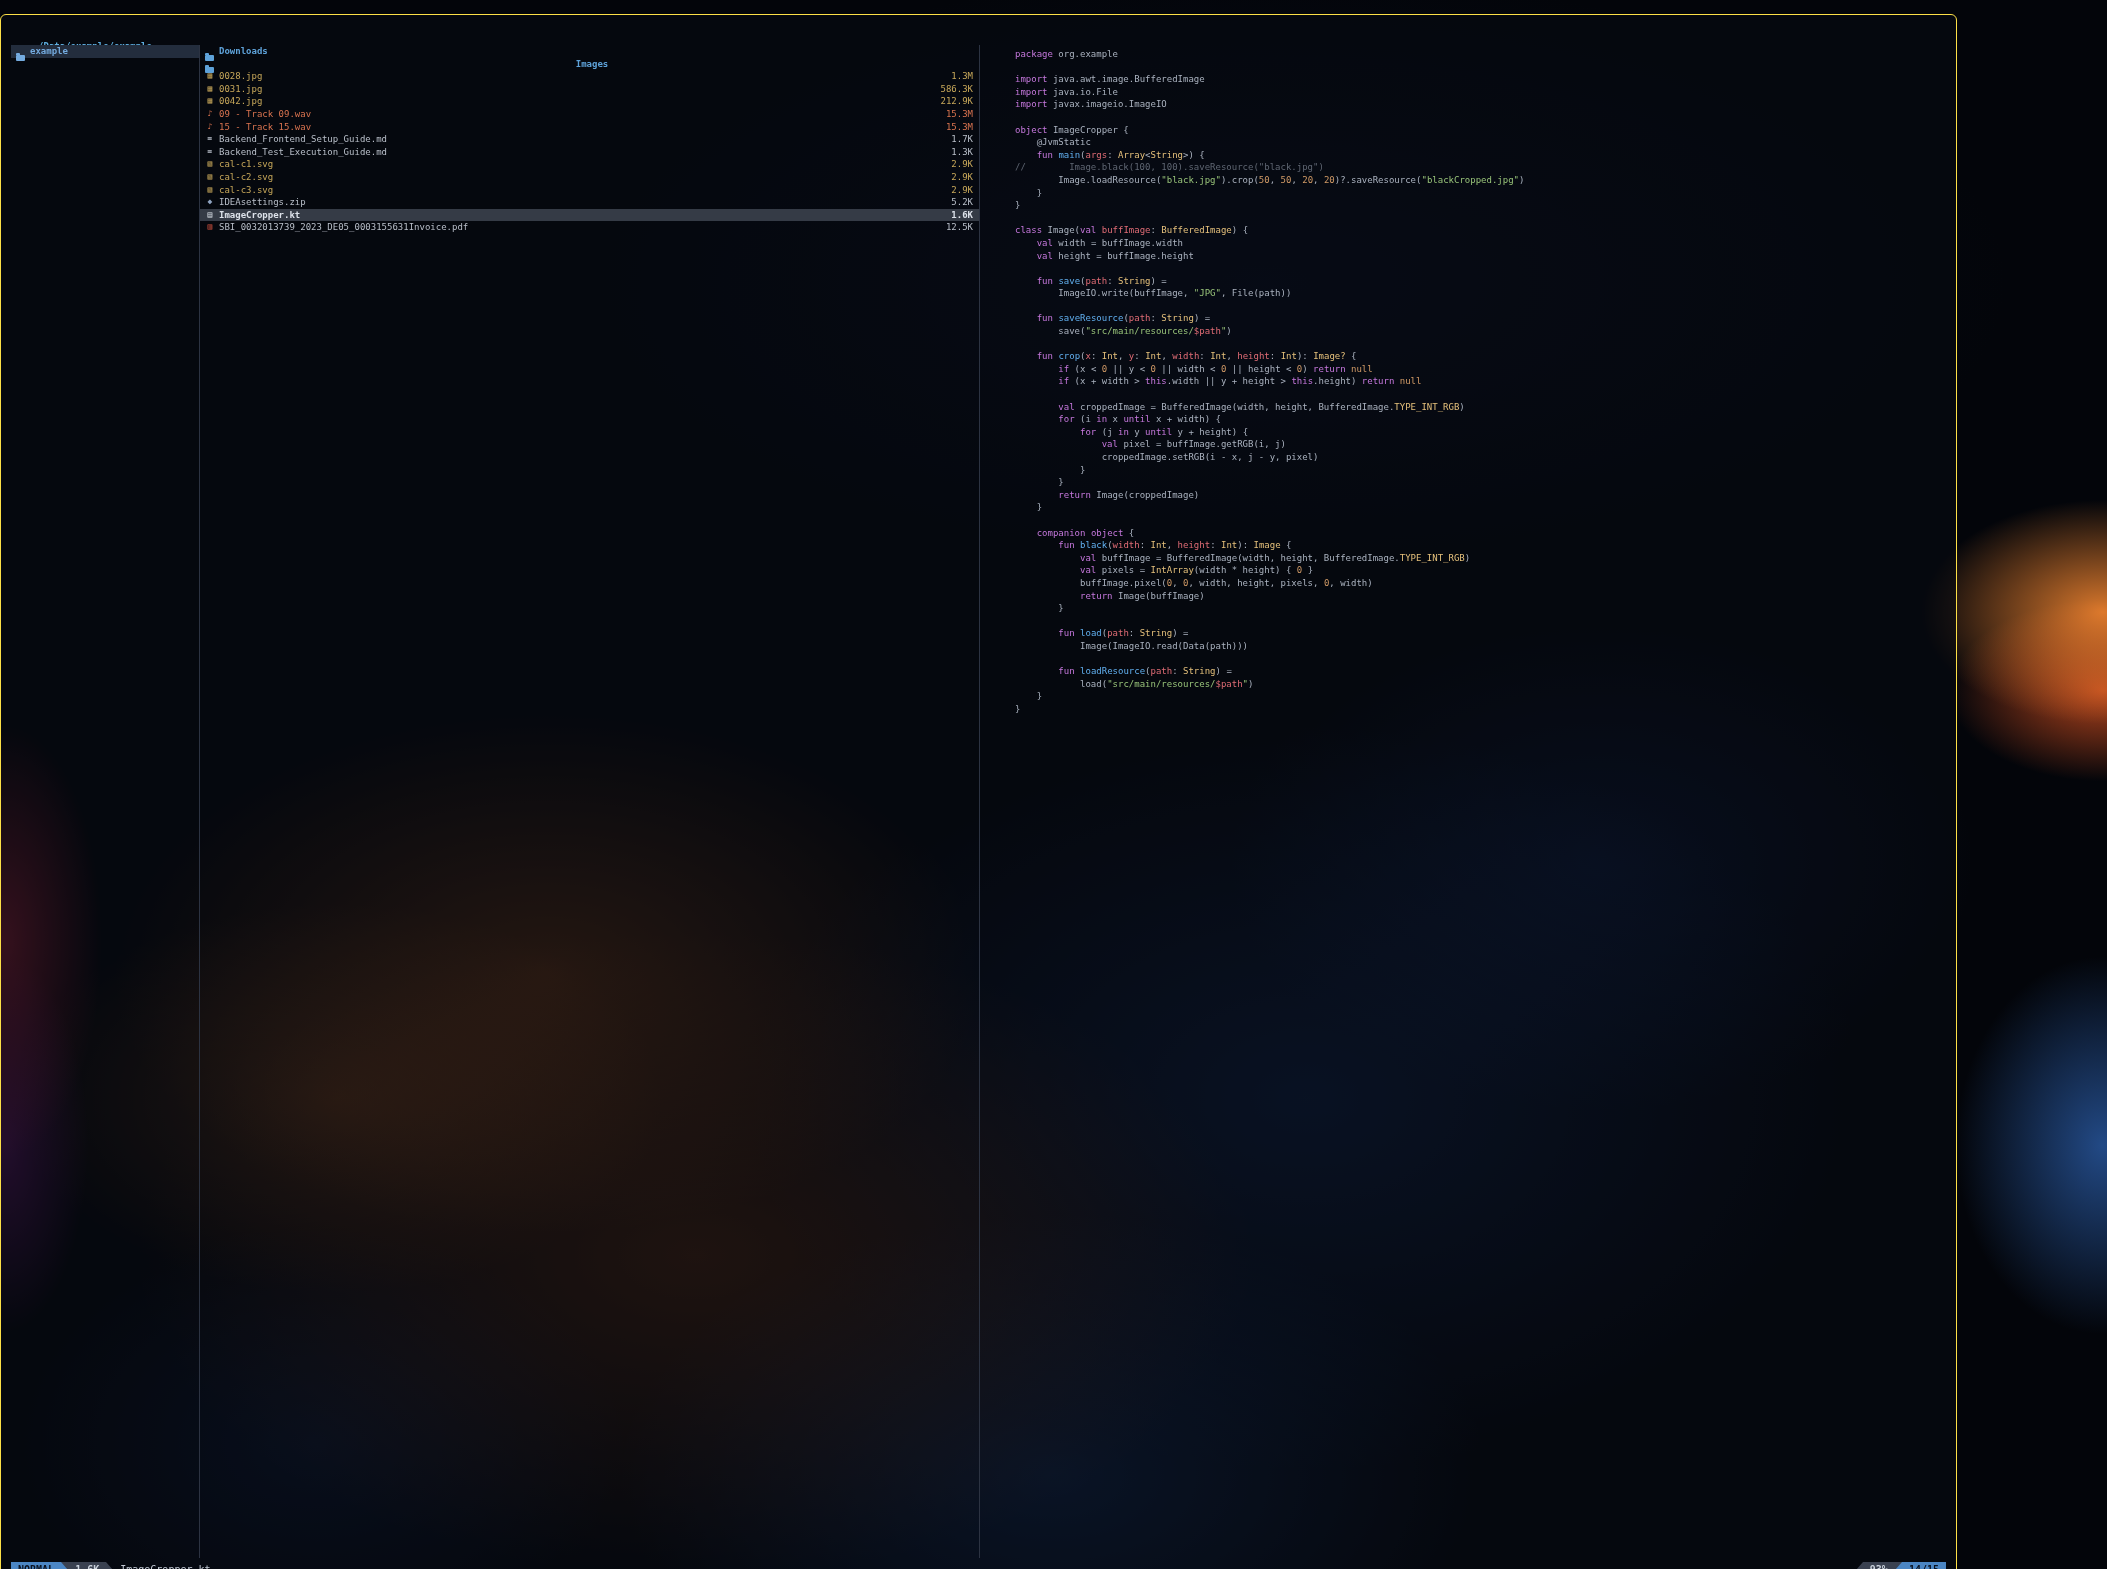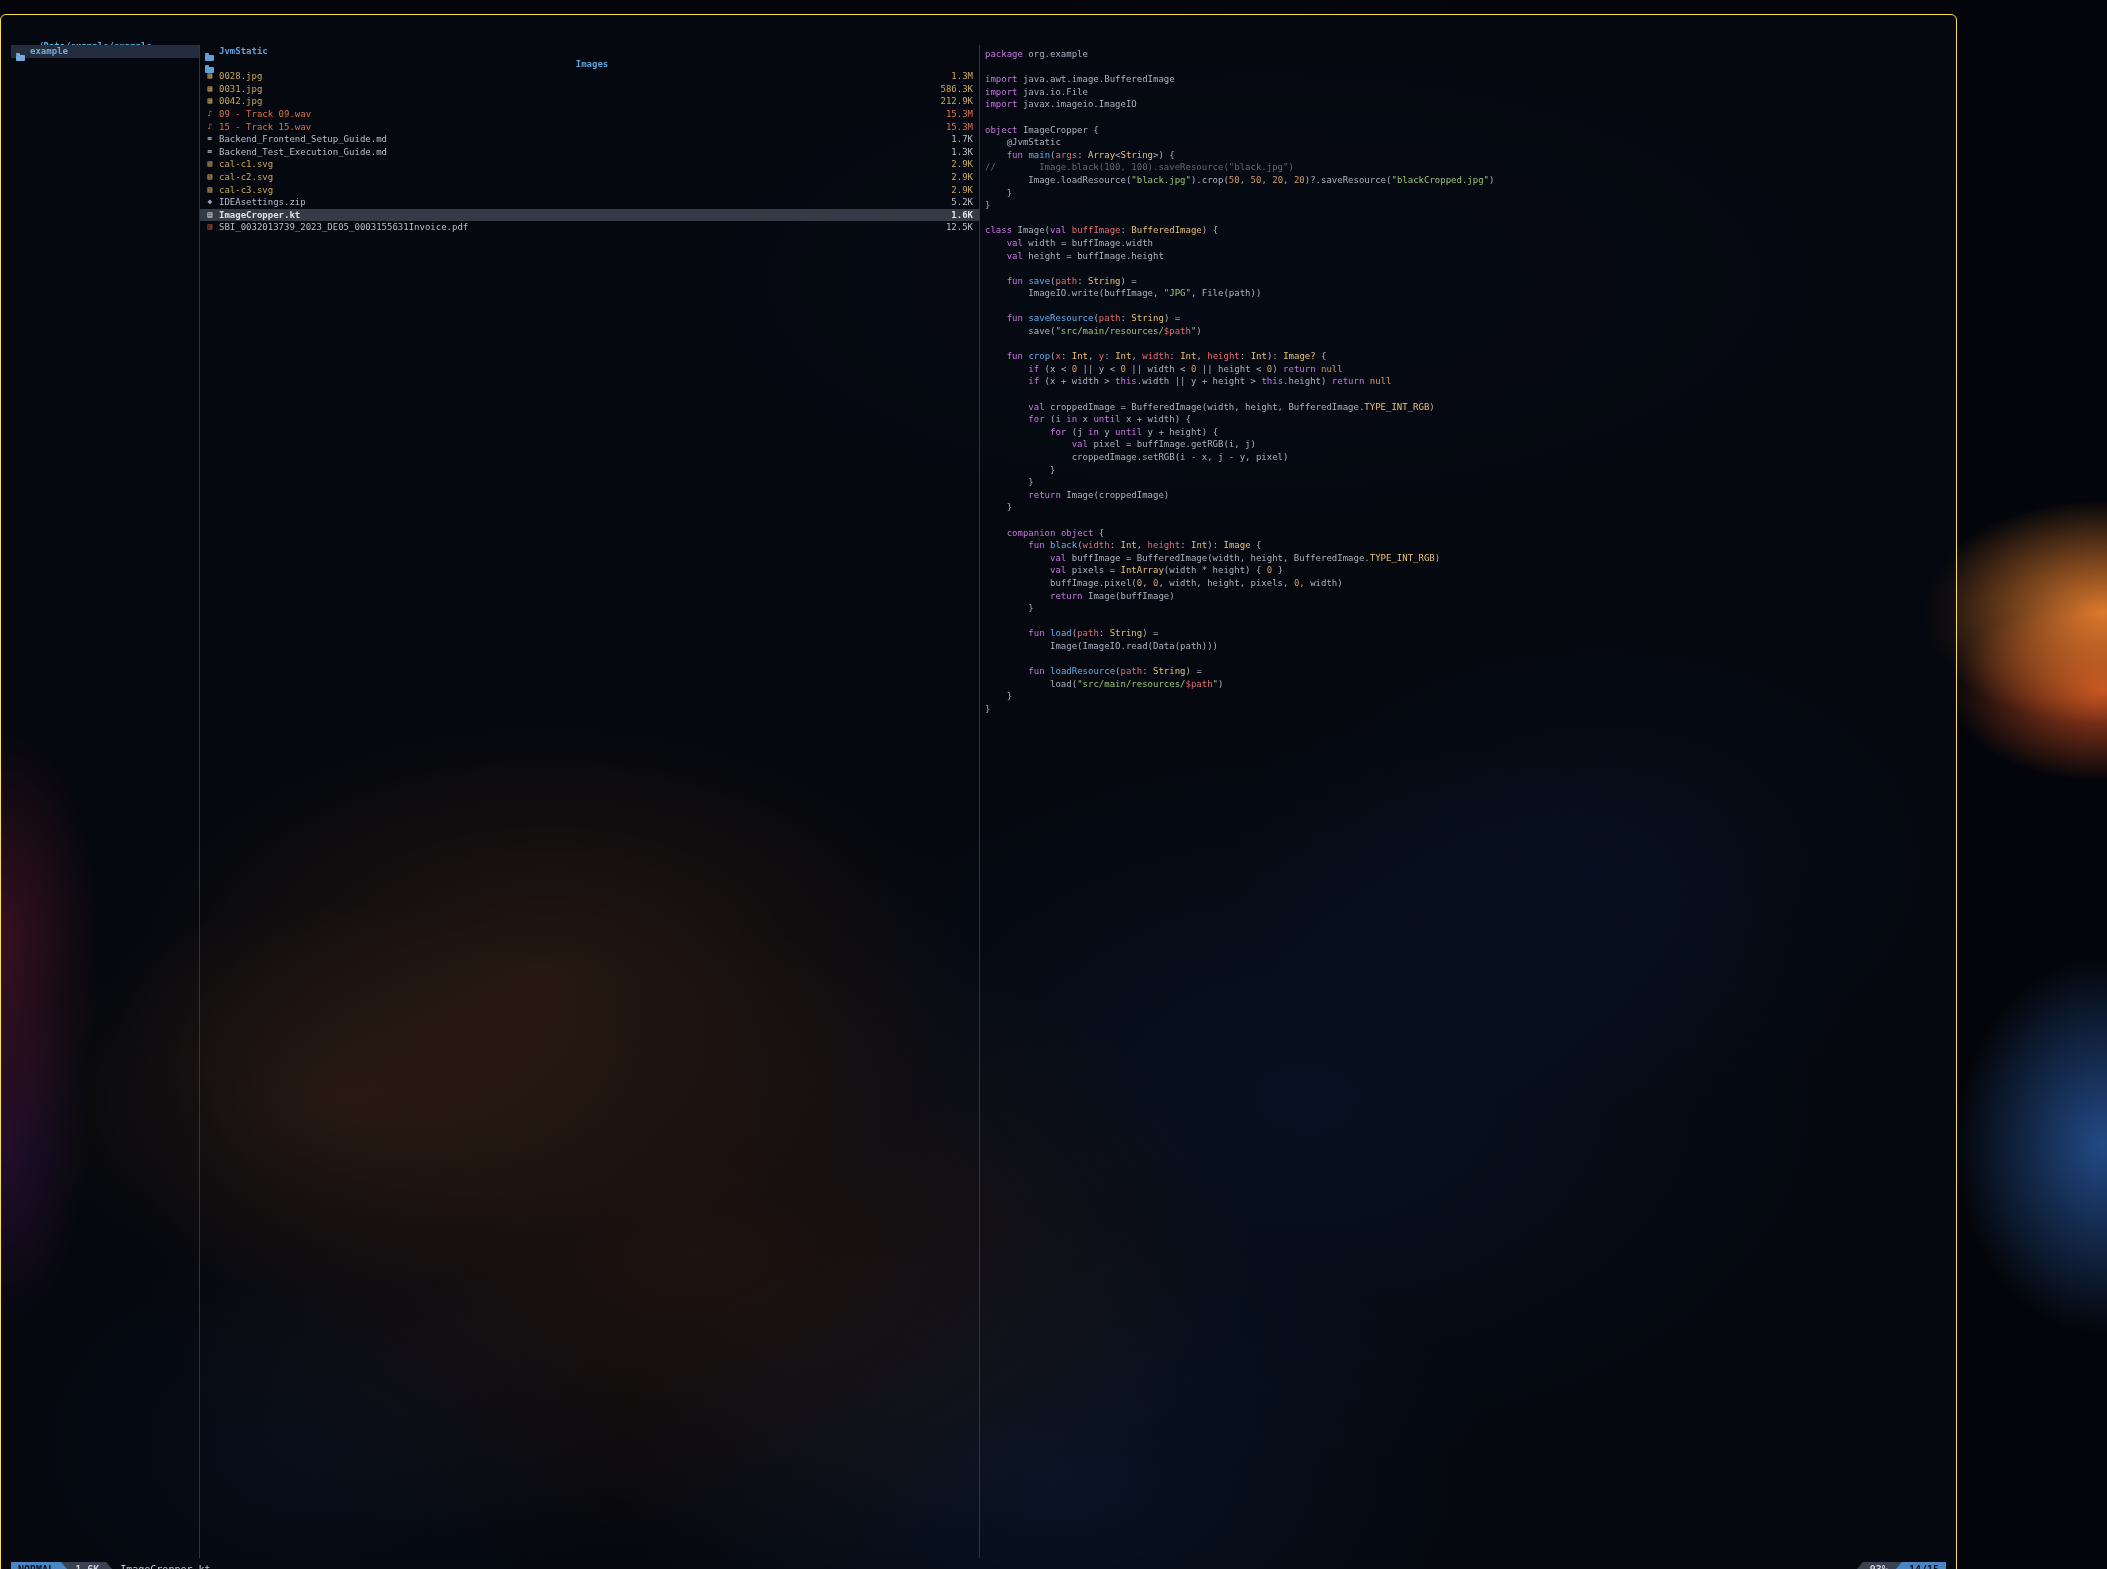--- a/index.html
+++ b/index.html
@@ -116,7 +116,7 @@
       </div>
     <div class="divider"></div>
     <div class="pane pane-current" id="current-pane">
-        <div class="file-row" style="color: rgb(94, 162, 217); font-weight: 700;"><span class="file-icon css-folder"></span><span class="file-name">JvmStatic</span><span class="file-size"></span></div>
+        <div class="file-row" style="color: rgb(94, 162, 217); font-weight: 700;"><span class="file-icon css-folder"></span><span class="file-name">Downloads</span><span class="file-size"></span></div>
         <div class="file-row" style="color: rgb(94, 162, 217); font-weight: 700; text-align: center;"><span class="file-icon css-folder"></span><span class="file-name">Images</span><span class="file-size"></span></div>
         <div class="file-row" style="color: rgb(200, 168, 90);"><span class="file-icon">▦</span><span class="file-name">0028.jpg</span><span class="file-size">1.3M</span></div>
         <div class="file-row" style="color: rgb(200, 168, 90);"><span class="file-icon">▦</span><span class="file-name">0031.jpg</span><span class="file-size">586.3K</span></div>

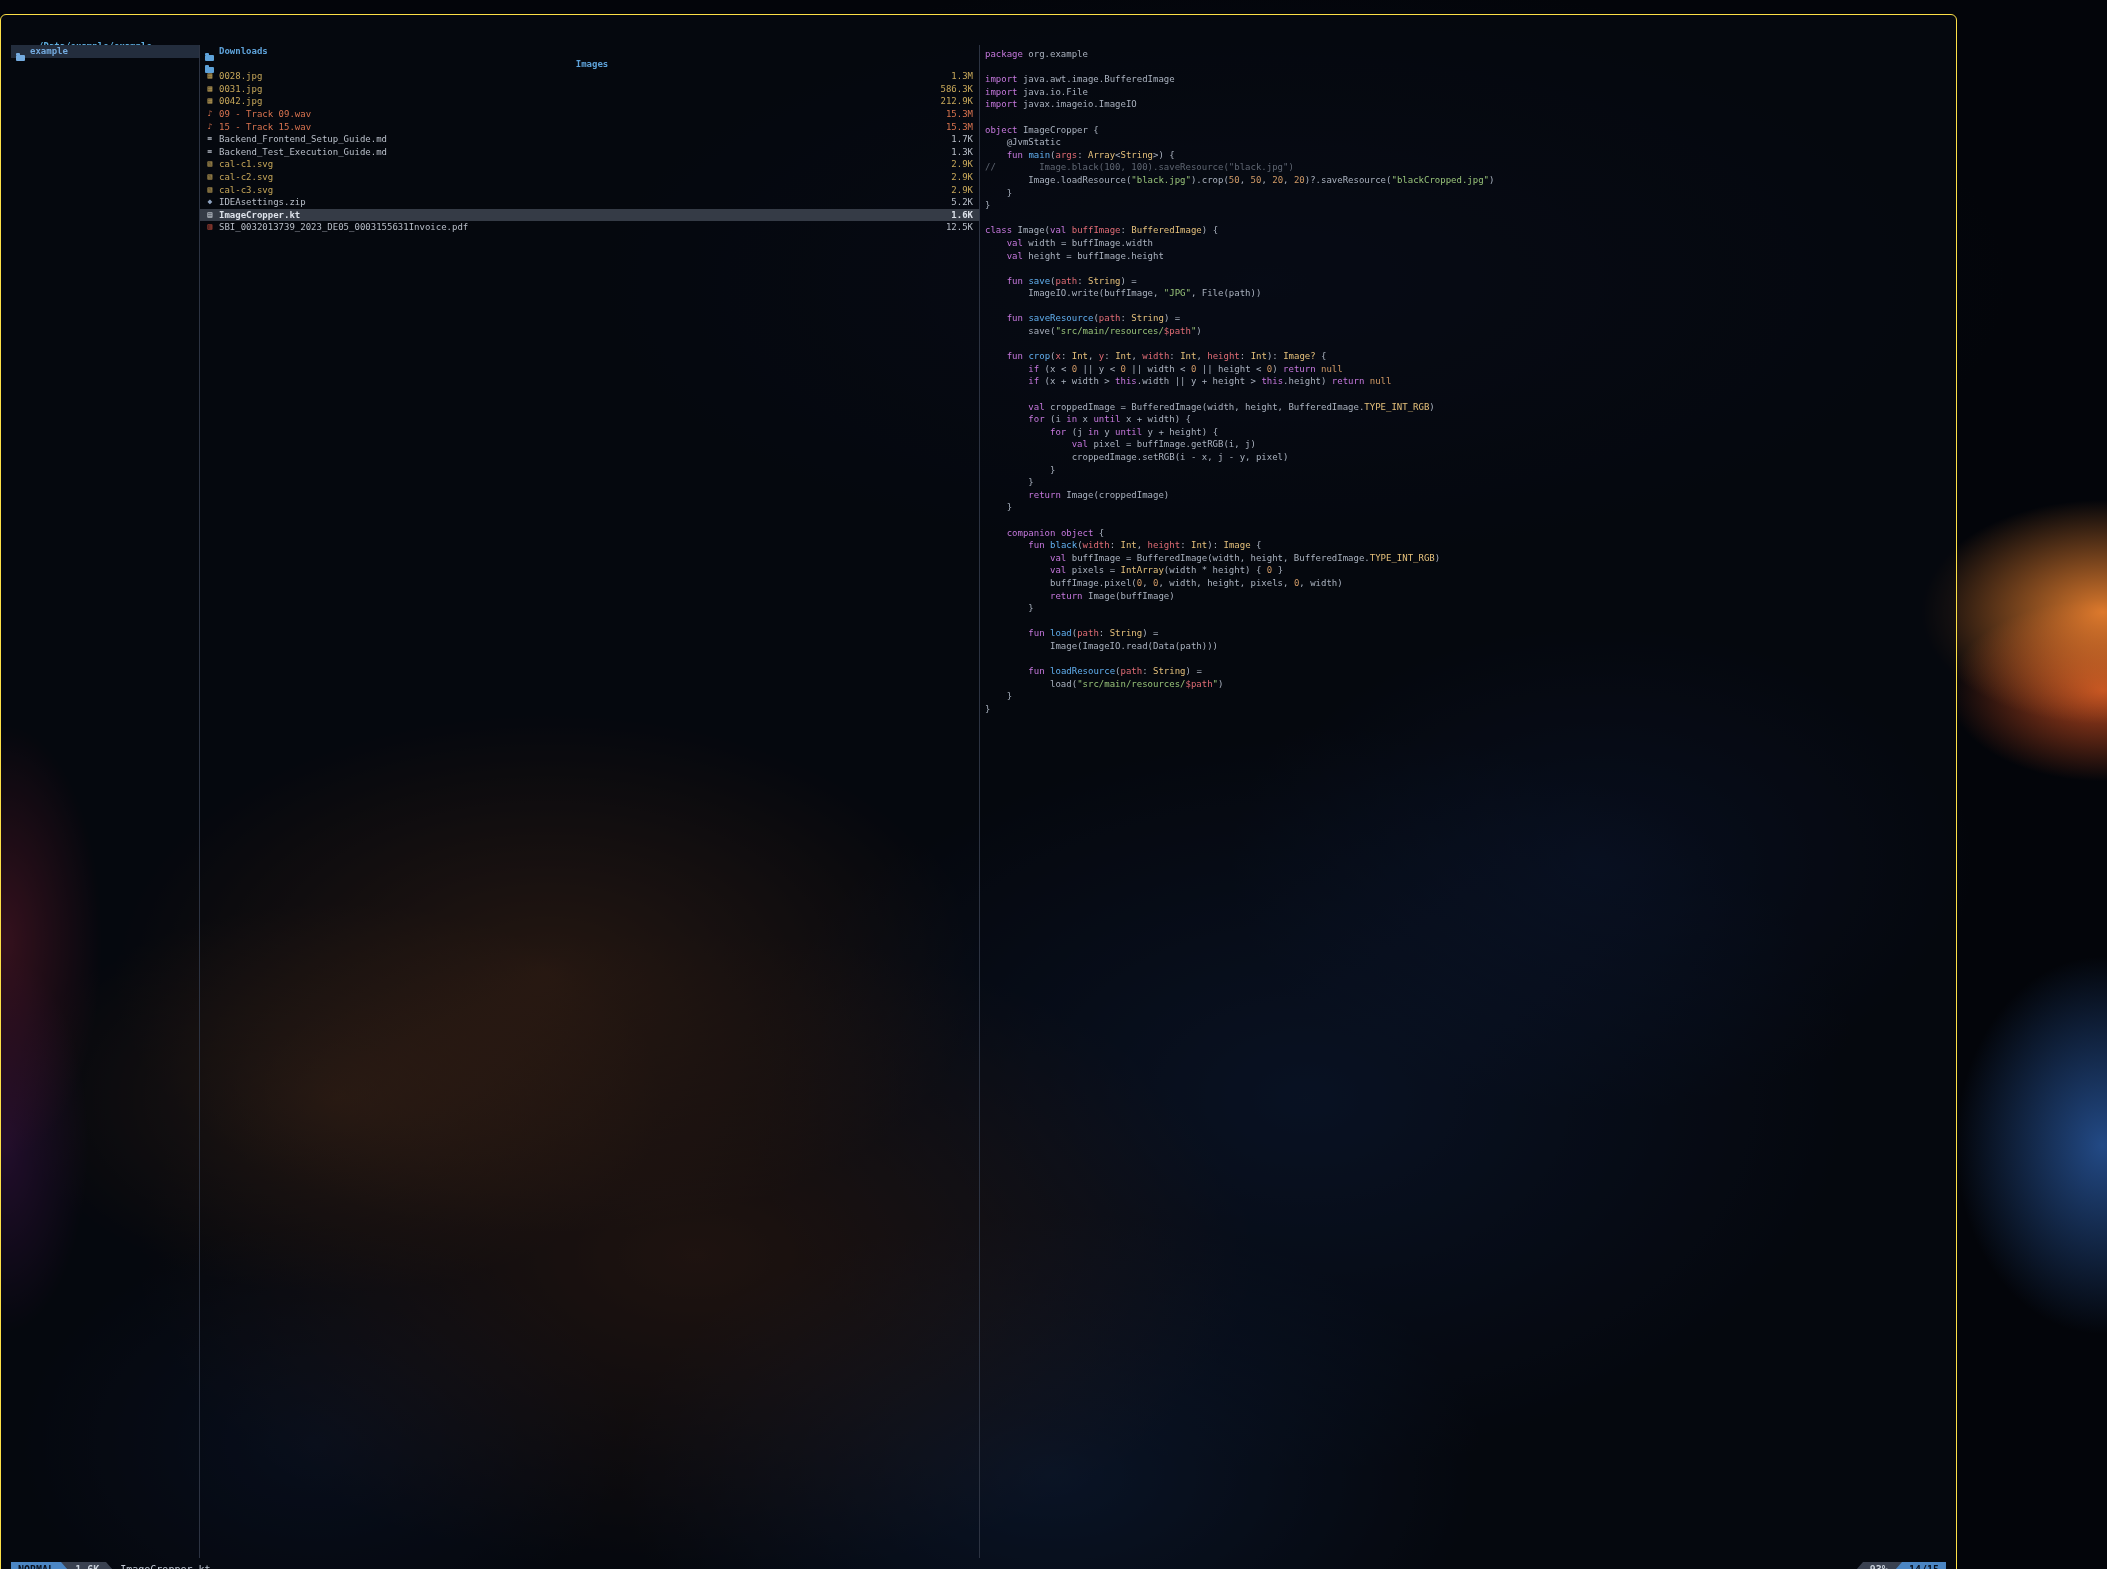--- a/index.html
+++ b/index.html
@@ -73,7 +73,7 @@
   .pane-parent  .file-row.selected{ background:#232d3d; color:#74abdf; font-weight:700; }
 
   
-  .code{ padding:3px 0 0 5px; }
+  .code{ padding:3px 0 0 5px;margin-left:30px; }
   .code-line{ height:12.6px; white-space:pre; color:var(--tk-p,#aab2bf); }
   .tk-k{ color:var(--tk-k); } .tk-f{ color:var(--tk-f); } .tk-t{ color:var(--tk-t); }
   .tk-s{ color:var(--tk-s); } .tk-n{ color:var(--tk-n); } .tk-c{ color:var(--tk-c); }

